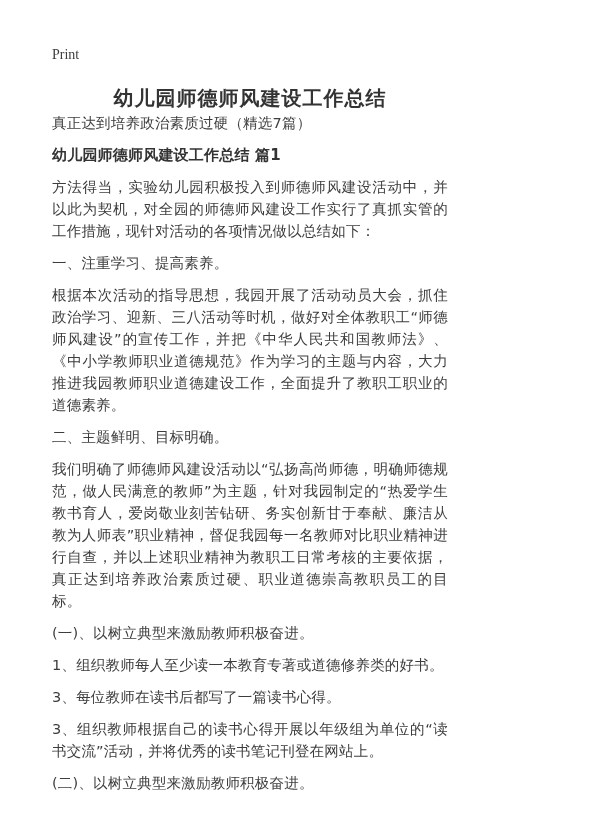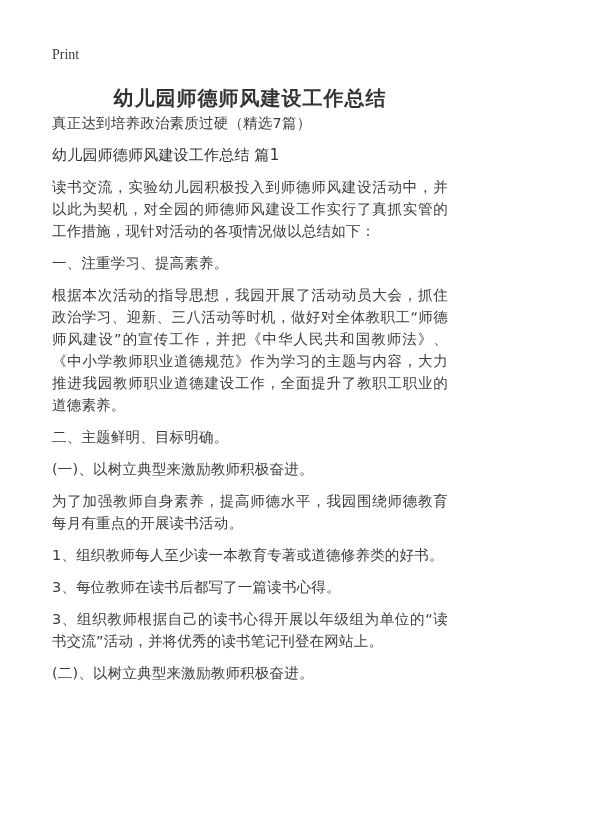--- a/index.html
+++ b/index.html
@@ -41,7 +41,7 @@
     letter-spacing: 0.2px;
   }
   .para.heading {
-    font-weight: normal;
+    font-weight: bold;
     color: #333333;
     font-size: 15px;
   }

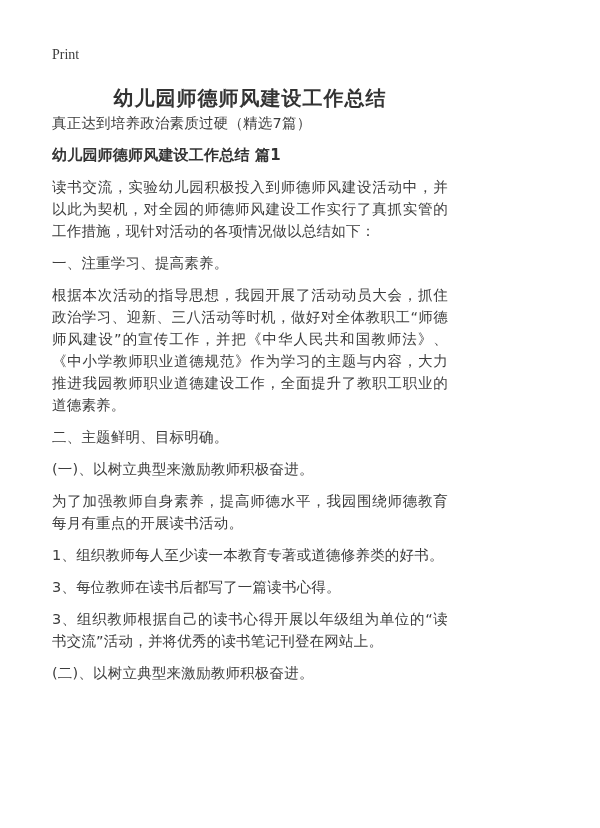--- a/index.html
+++ b/index.html
@@ -59,7 +59,7 @@
 
   <p class="para heading">幼儿园师德师风建设工作总结 篇1</p>
 
-  <p class="para">读书交流，实验幼儿园积极投入到师德师风建设活动中，并以此为契机，对全园的师德师风建设工作实行了真抓实管的工作措施，现针对活动的各项情况做以总结如下：</p>
+  <p class="para">方法得当，实验幼儿园积极投入到师德师风建设活动中，并以此为契机，对全园的师德师风建设工作实行了真抓实管的工作措施，现针对活动的各项情况做以总结如下：</p>
 
   <p class="para">一、注重学习、提高素养。</p>
 

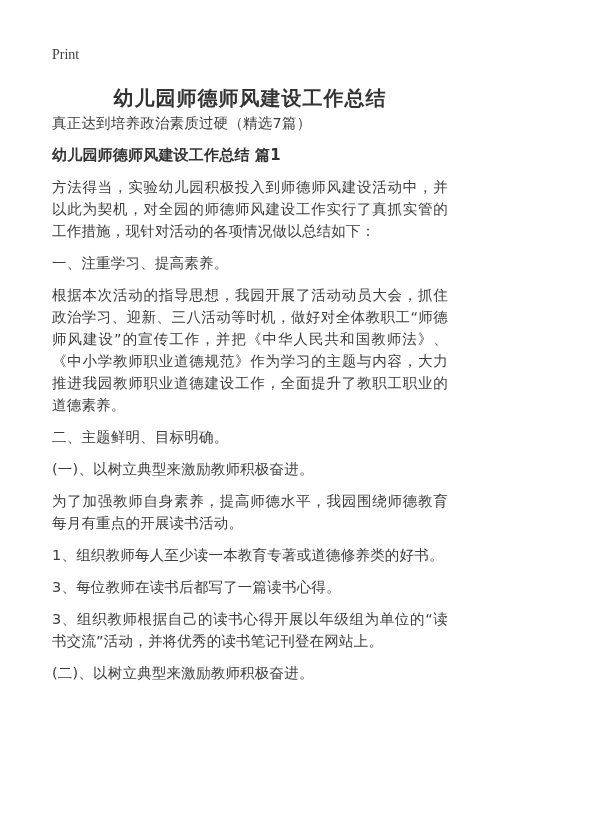--- a/index.html
+++ b/index.html
@@ -67,6 +67,7 @@
 
   <p class="para">二、主题鲜明、目标明确。</p>
 
+  <p class="para">我们明确了师德师风建设活动以“弘扬高尚师德，明确师德规范，做人民满意的教师”为主题，针对我园制定的“热爱学生教书育人，爱岗敬业刻苦钻研、务实创新甘于奉献、廉洁从教为人师表”职业精神，督促我园每一名教师对比职业精神进行自查，并以上述职业精神为教职工日常考核的主要依据，真正达到培养政治素质过硬、职业道德崇高教职员工的目标。</p>
 
 
   <p class="para">(一)、以树立典型来激励教师积极奋进。</p>

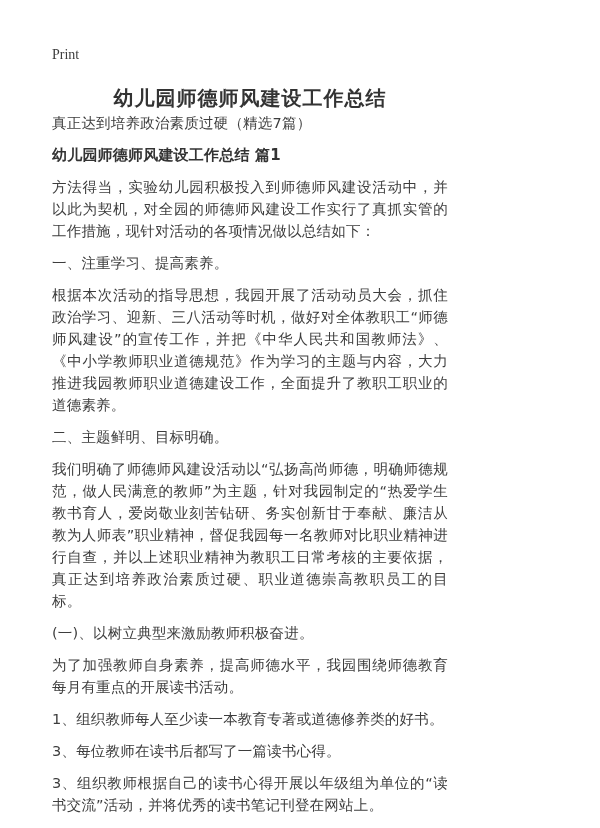--- a/index.html
+++ b/index.html
@@ -72,7 +72,6 @@
 
   <p class="para">(一)、以树立典型来激励教师积极奋进。</p>
 
-  <p class="para">为了加强教师自身素养，提高师德水平，我园围绕师德教育每月有重点的开展读书活动。</p>
 
   <p class="para">1、组织教师每人至少读一本教育专著或道德修养类的好书。</p>
 

